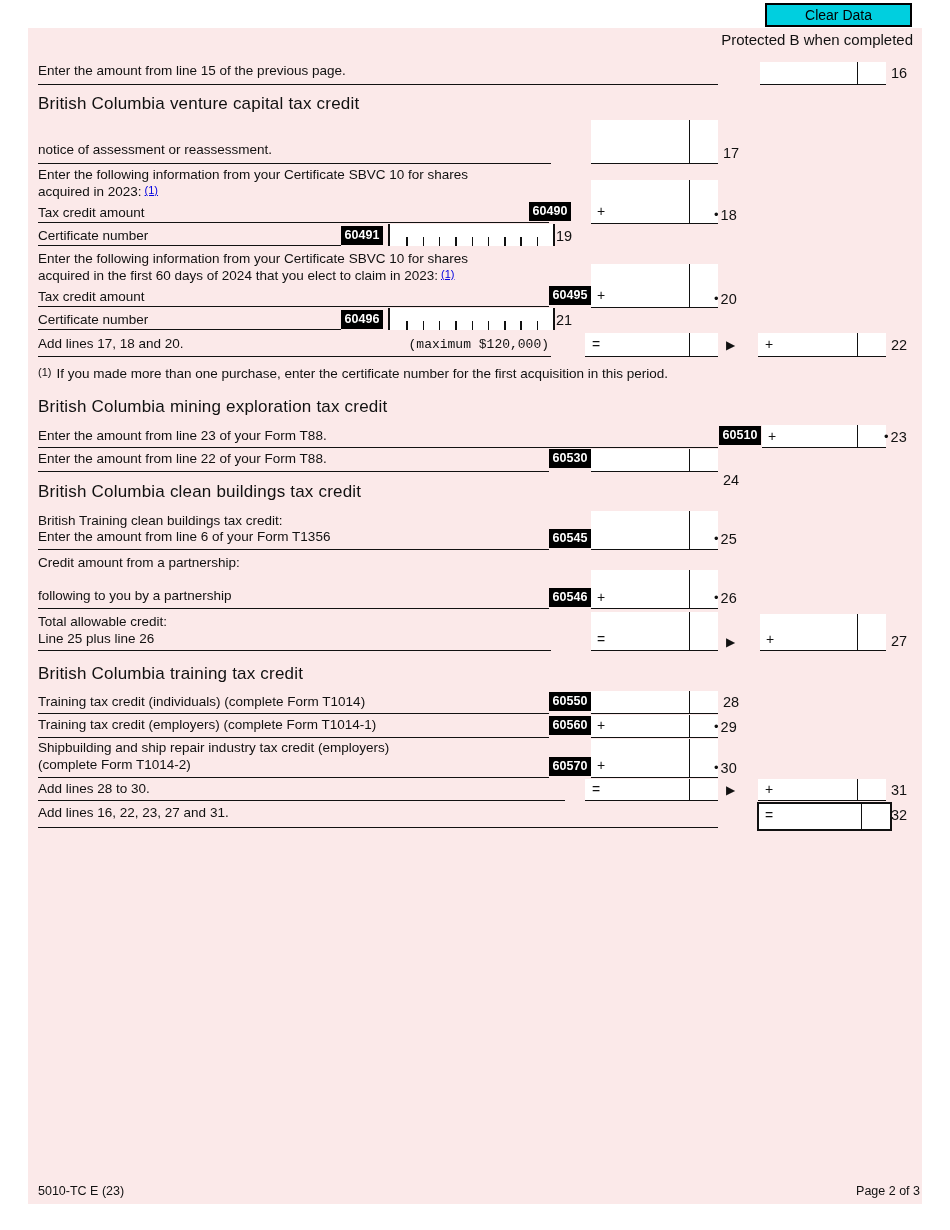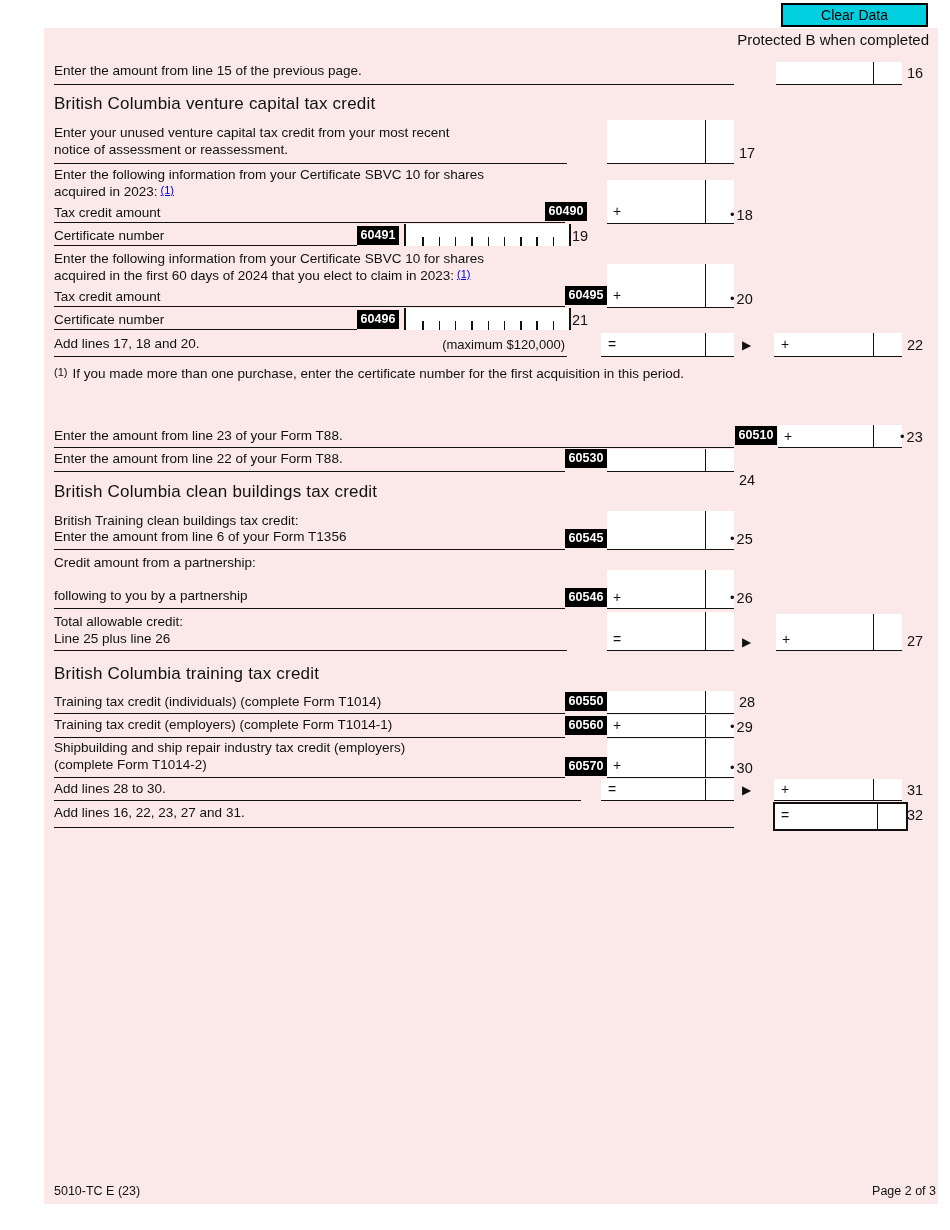--- a/index.html
+++ b/index.html
@@ -4,7 +4,7 @@
 <style>
   html,body{margin:0;padding:0;background:#ffffff;}
   body{width:950px;height:1230px;position:relative;font-family:"Liberation Sans",sans-serif;color:#111;}
-  .page{position:absolute;inset:0;margin-left:16px;}
+  .page{position:absolute;inset:0;}
   .pink{position:absolute;left:28px;top:28px;width:894px;height:1176px;background:#fbe9e9;}
   .t{position:absolute;font-size:13.5px;white-space:nowrap;z-index:2;}
   .h{position:absolute;font-size:17px;white-space:nowrap;letter-spacing:.2px;z-index:2;}

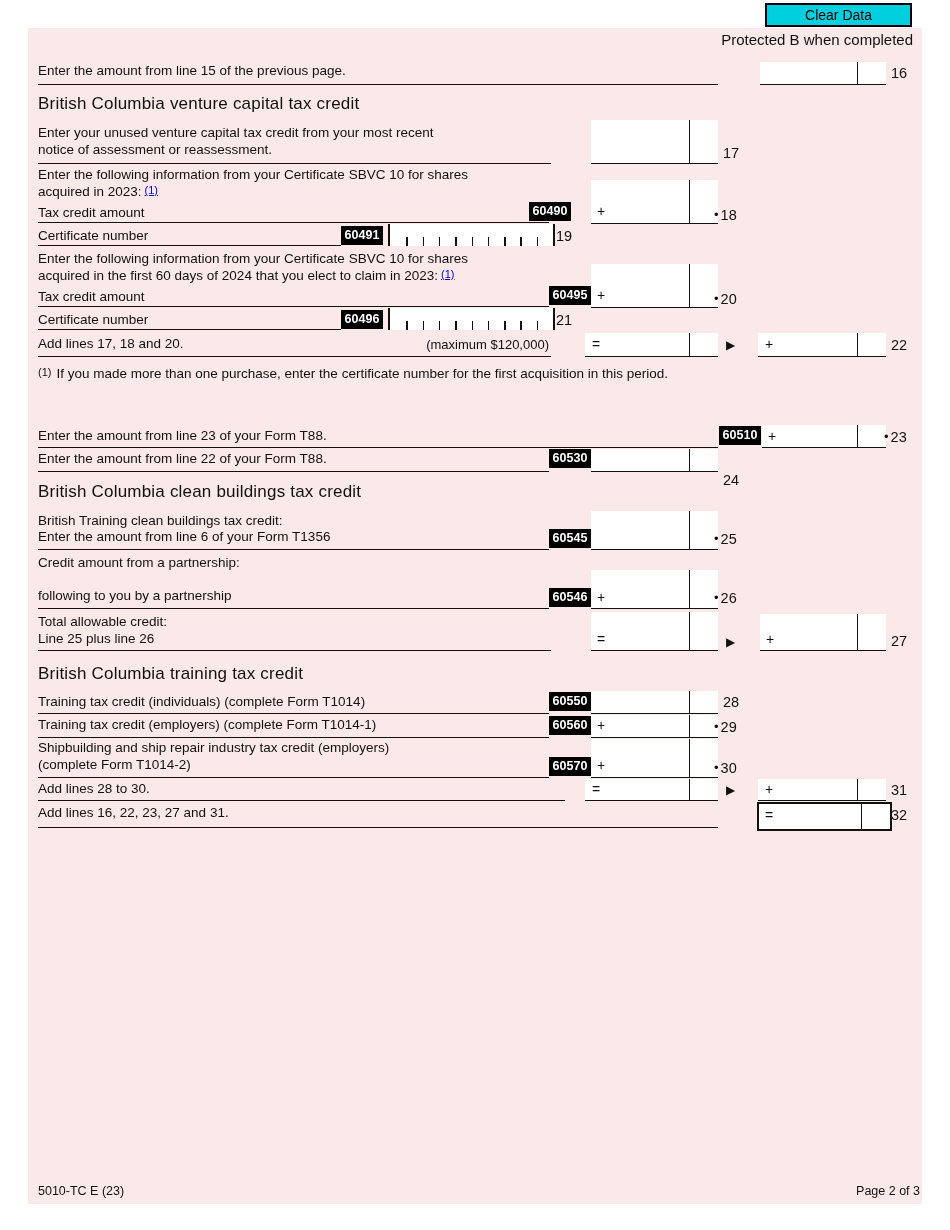--- a/index.html
+++ b/index.html
@@ -44,7 +44,6 @@
 
   <div class="h" style="left:38px;top:94px">British Columbia venture capital tax credit</div>
 
-  <div class="t" style="left:38px;top:125px">Enter your unused venture capital tax credit from your most recent</div>
   <div class="t" style="left:38px;top:142px">notice of assessment or reassessment.</div>
   <div class="rule" style="left:38px;top:163px;width:513px"></div>
   <div class="amt" style="left:591px;top:120px;width:127px;height:43px">

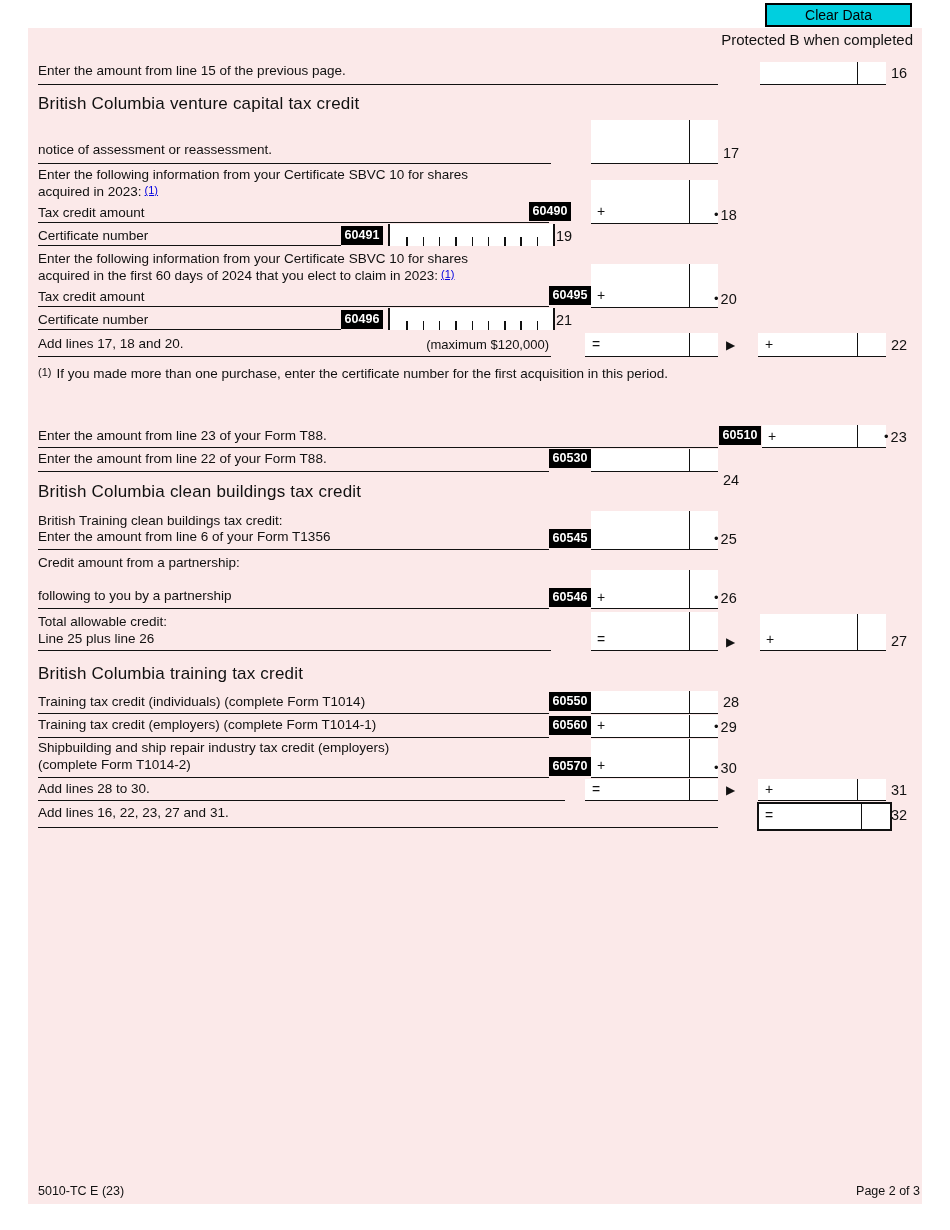--- a/index.html
+++ b/index.html
@@ -21,7 +21,7 @@
   .comb i{position:absolute;bottom:0;width:1.5px;height:9px;background:#111;}
   .clear{position:absolute;left:765px;top:3px;width:147px;height:24px;background:#00cfdf;border:2px solid #000;font-family:"Liberation Sans",sans-serif;font-size:14px;color:#000;padding:0;cursor:pointer;z-index:5;}
   .prot{position:absolute;left:560px;top:31px;width:353px;text-align:right;font-size:15px;z-index:2;}
-  .maxnote{position:absolute;left:379px;top:337px;width:170px;text-align:right;font-size:13px;white-space:nowrap;z-index:2;}
+  .maxnote{position:absolute;left:379px;top:337px;width:170px;text-align:right;font-size:13px;white-space:nowrap;z-index:2;font-family:Liberation Mono, monospace;}
   .ref{color:#0000e0;text-decoration:underline;font-size:11px;vertical-align:2px;margin-left:3px;cursor:pointer;}
   .fnref{font-size:11px;vertical-align:2px;margin-right:5px;}
   .foot{position:absolute;font-size:12.5px;z-index:2;}

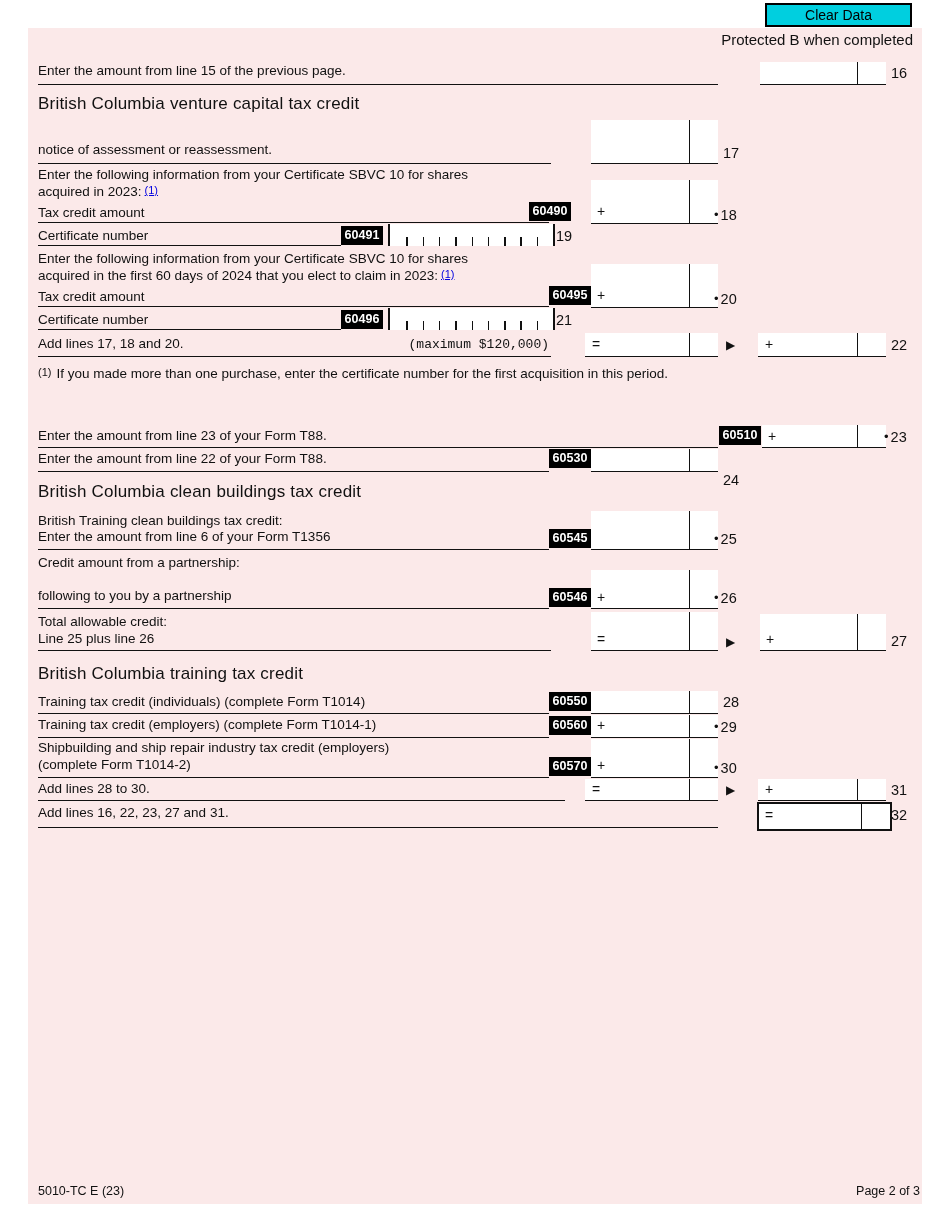--- a/index.html
+++ b/index.html
@@ -123,6 +123,7 @@
 
   <div class="t" style="left:38px;top:366px"><span class="fnref">(1)</span><span>If you made more than one purchase, enter the certificate number for the first acquisition in this period.</span></div>
 
+  <div class="h" style="left:38px;top:397px">British Columbia mining exploration tax credit</div>
 
   <div class="t" style="left:38px;top:428px">Enter the amount from line 23 of your Form T88.</div>
   <div class="rule" style="left:38px;top:447px;width:680px"></div>

